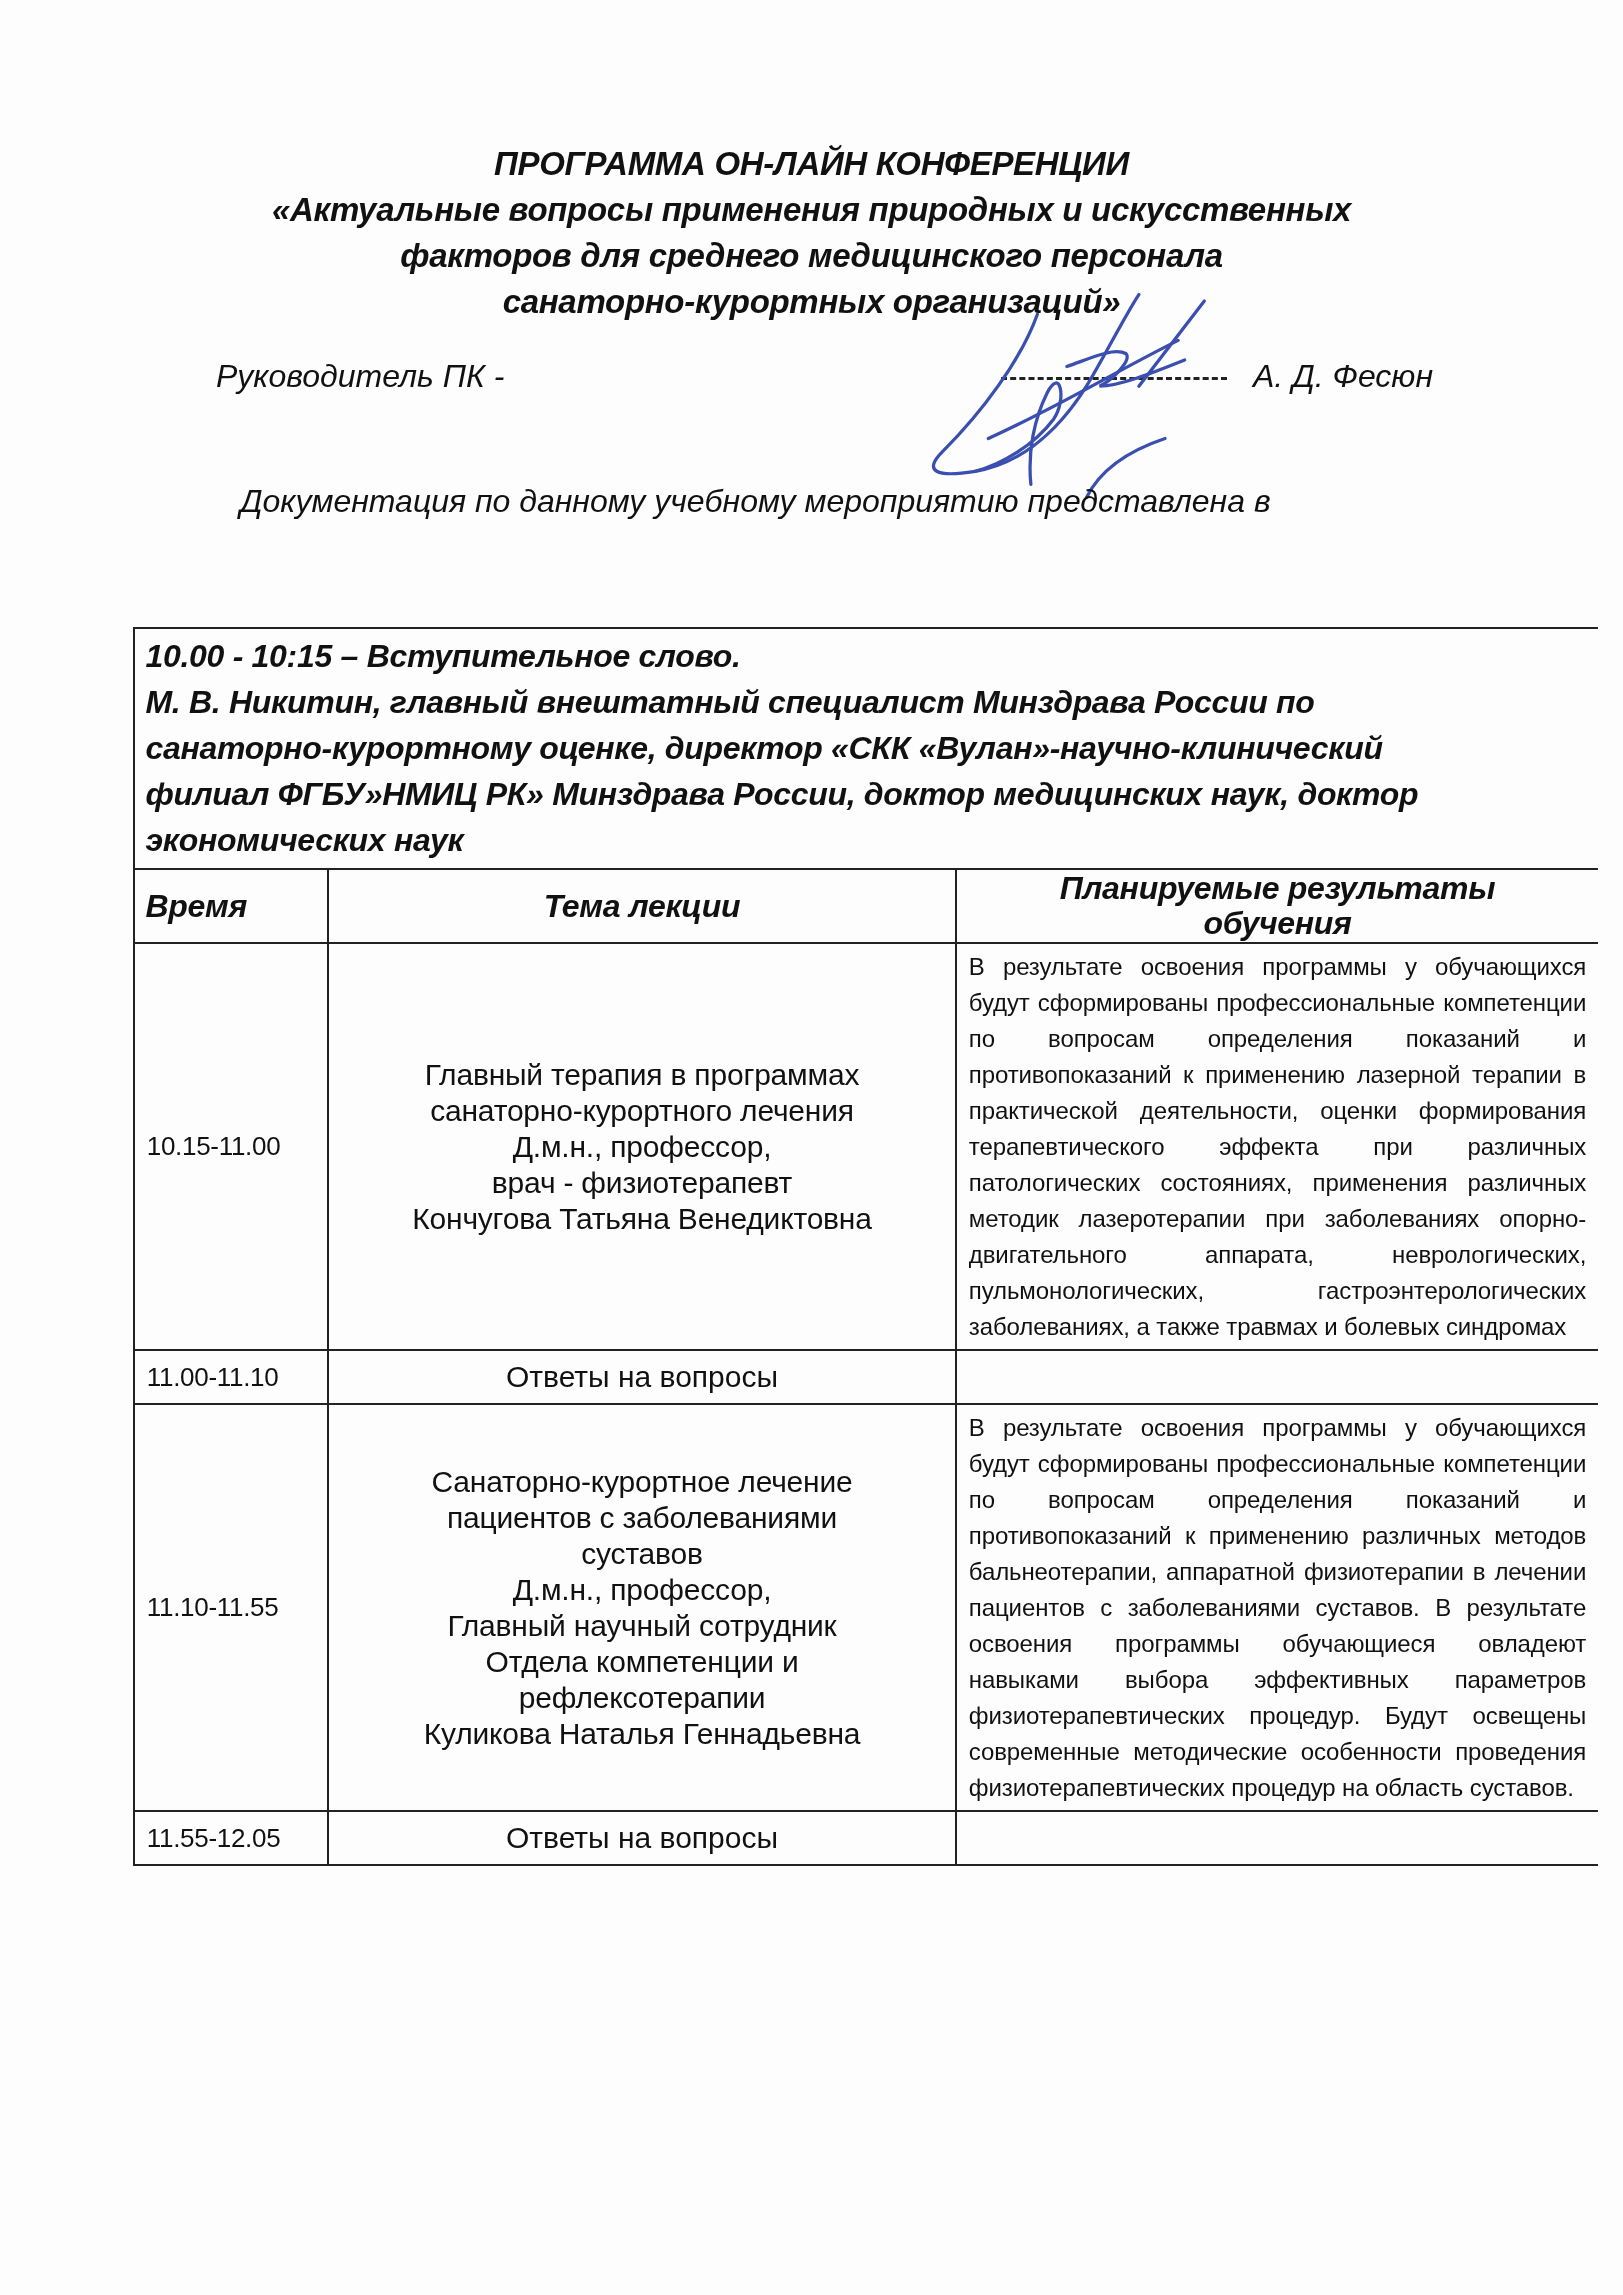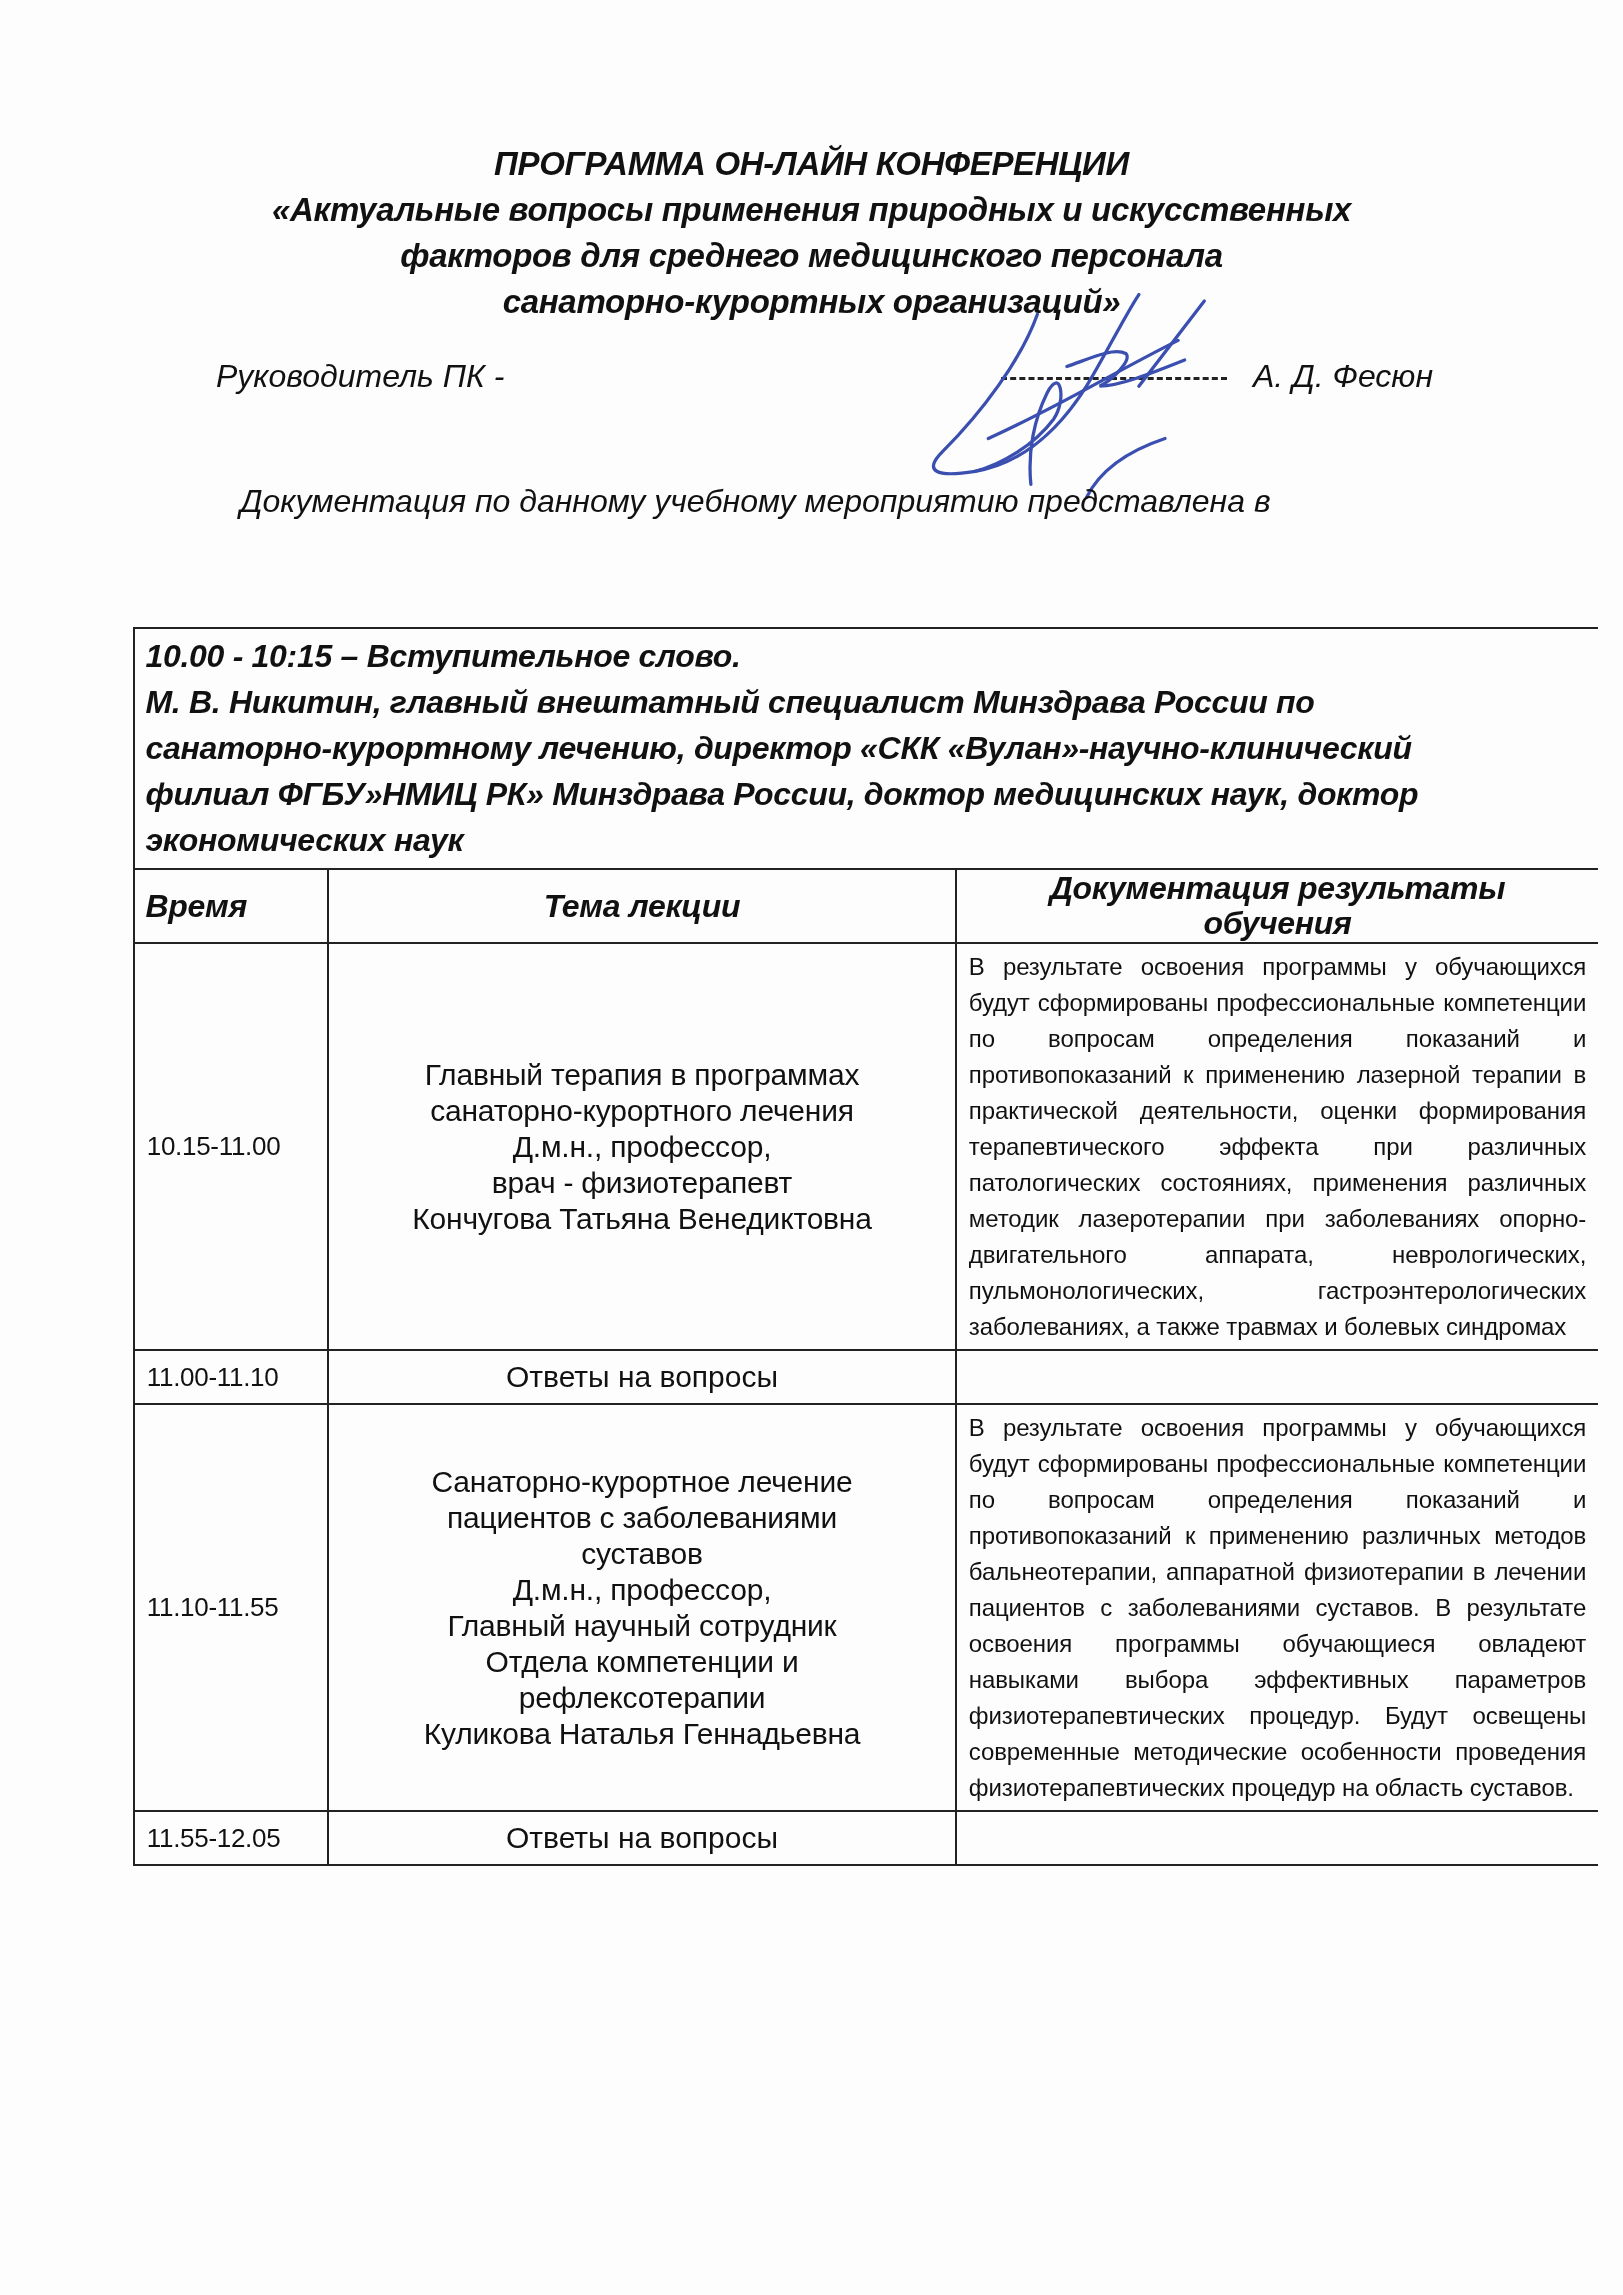--- a/index.html
+++ b/index.html
@@ -115,7 +115,7 @@
     <td class="intro-cell" colspan="3">
       <div>10.00 - 10:15 – Вступительное слово.</div>
       <div>М. В. Никитин, главный внештатный специалист Минздрава России по</div>
-      <div>санаторно-курортному лечению, директор «СКК «Вулан»-научно-клинический</div>
+      <div>санаторно-курортному оценке, директор «СКК «Вулан»-научно-клинический</div>
       <div>филиал ФГБУ»НМИЦ РК» Минздрава России, доктор медицинских наук, доктор</div>
       <div>экономических наук</div>
     </td>

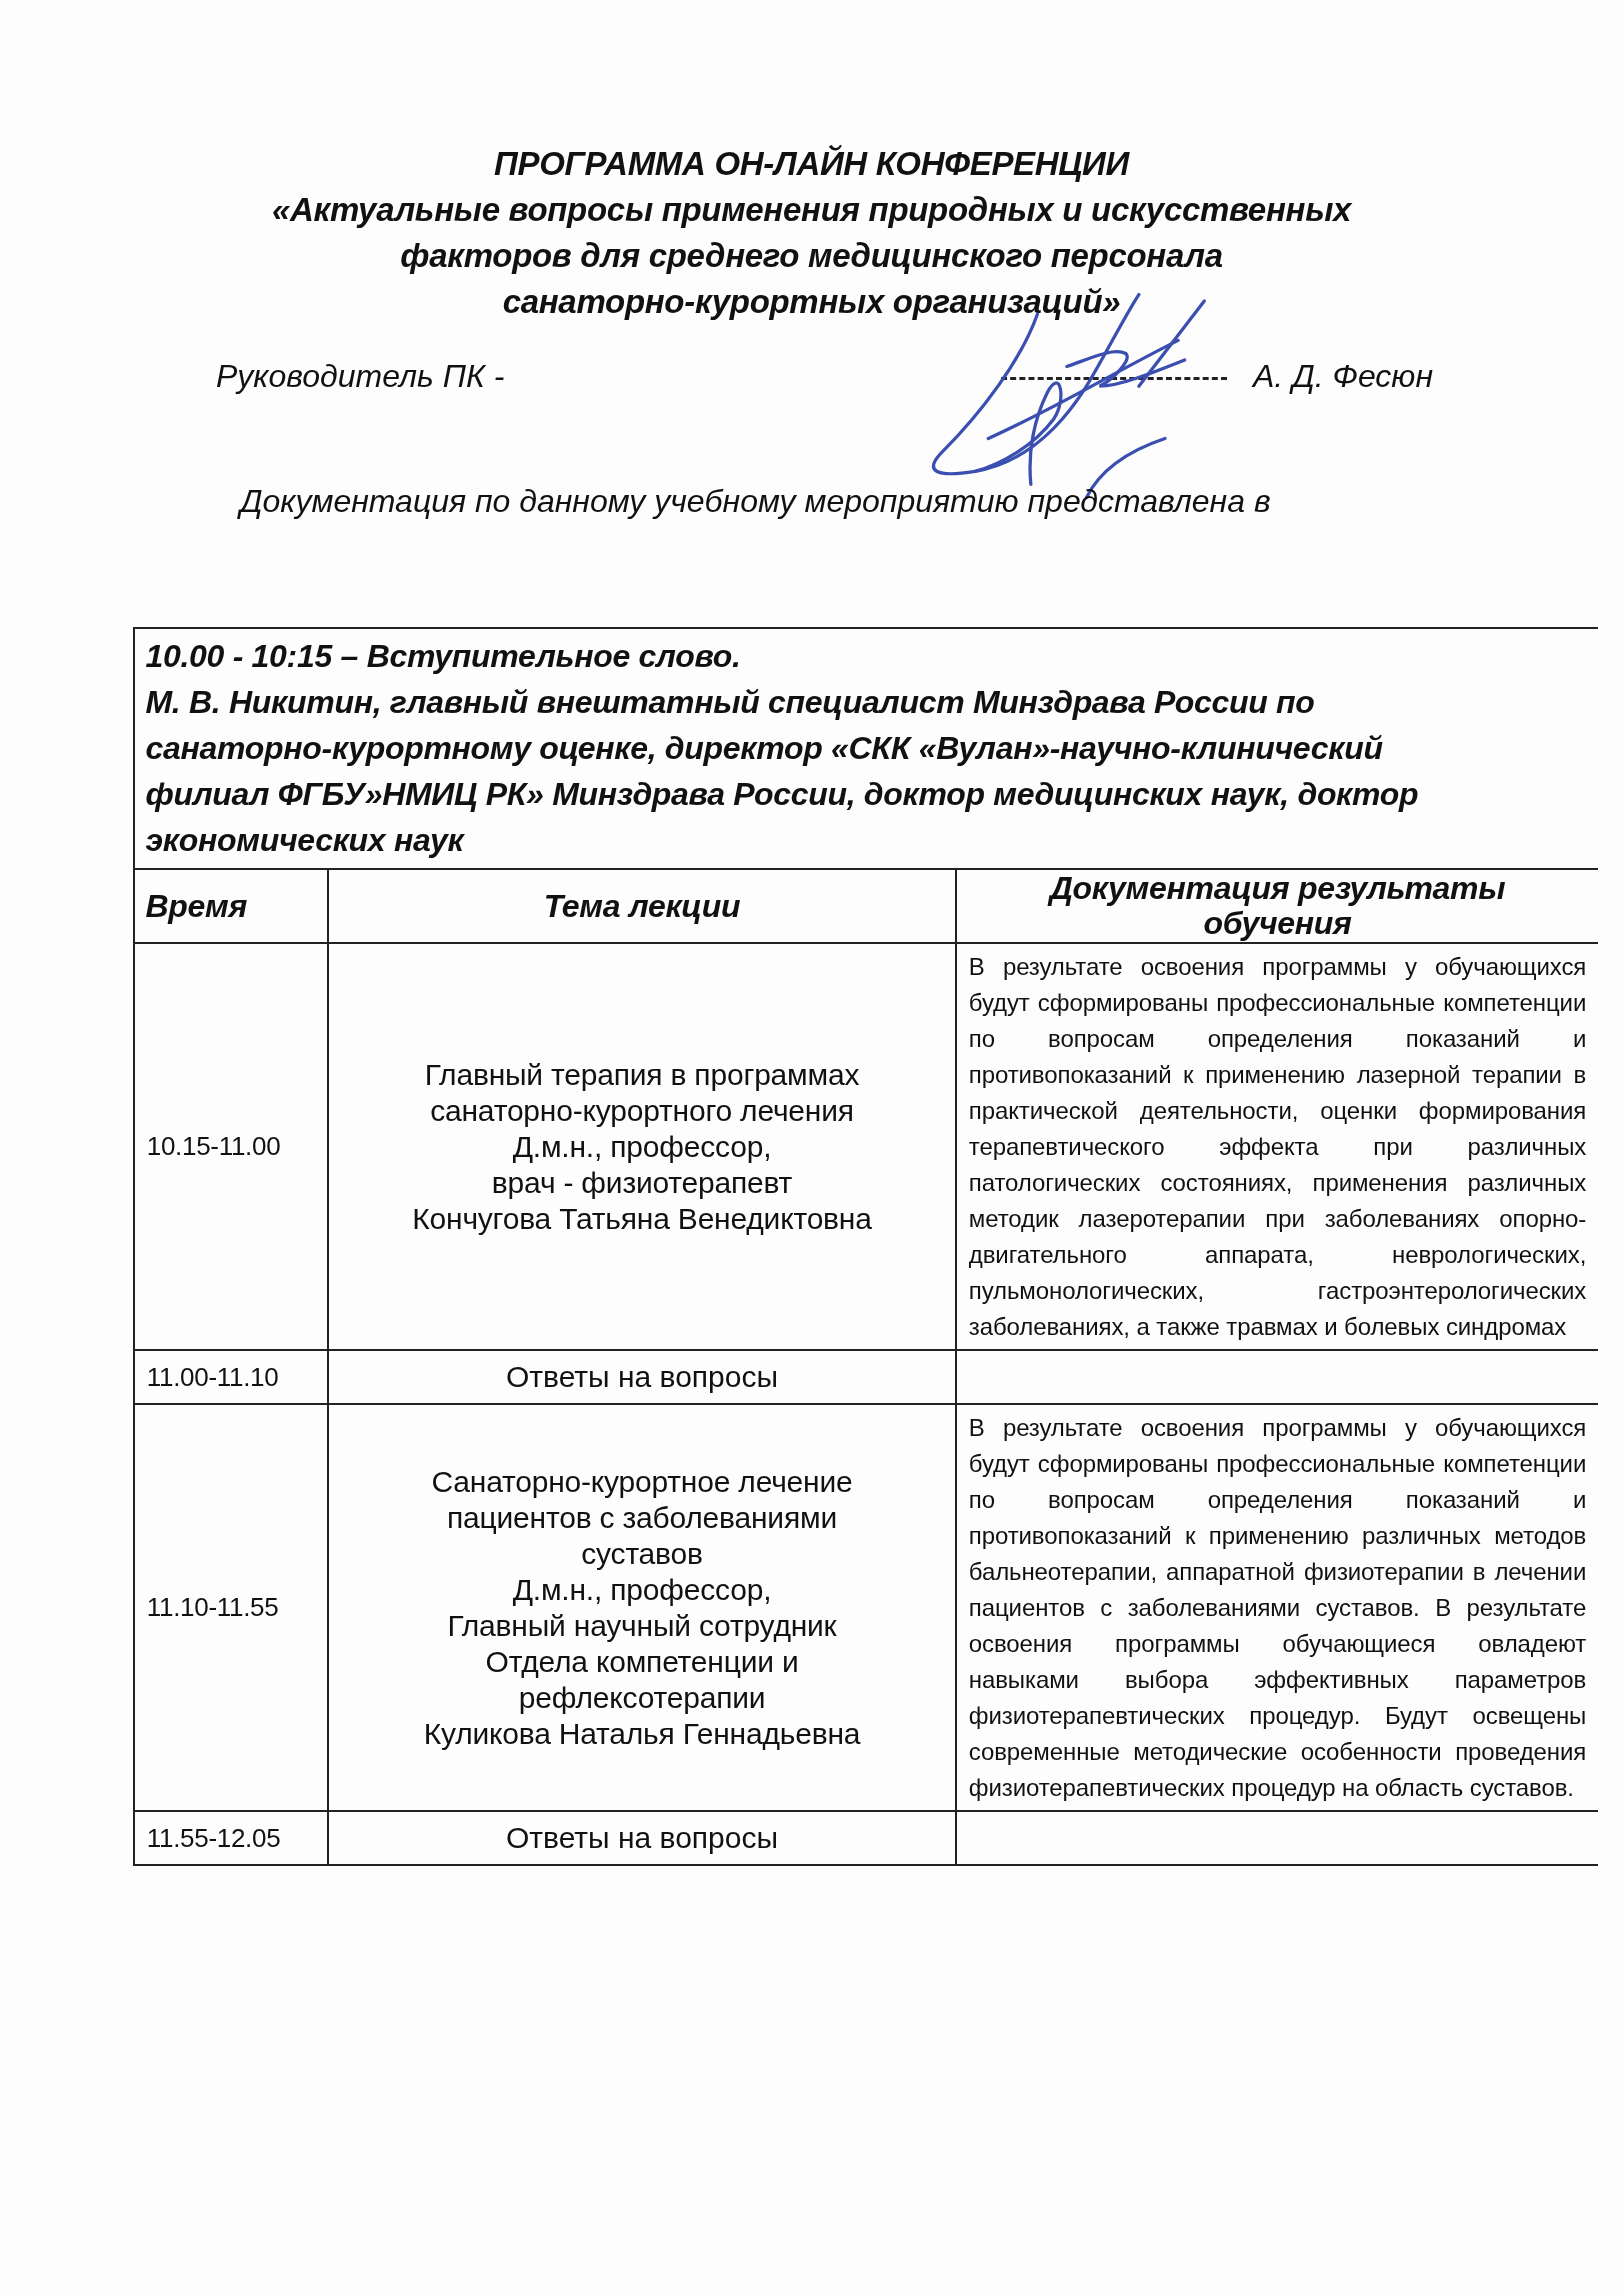--- a/index.html
+++ b/index.html
@@ -124,7 +124,7 @@
     <th class="hdr left">Время</th>
     <th class="hdr center">Тема лекции</th>
     <th class="hdr center">
-      <div>Документация результаты</div>
+      <div>Планируемые результаты</div>
       <div>обучения</div>
     </th>
   </tr>

